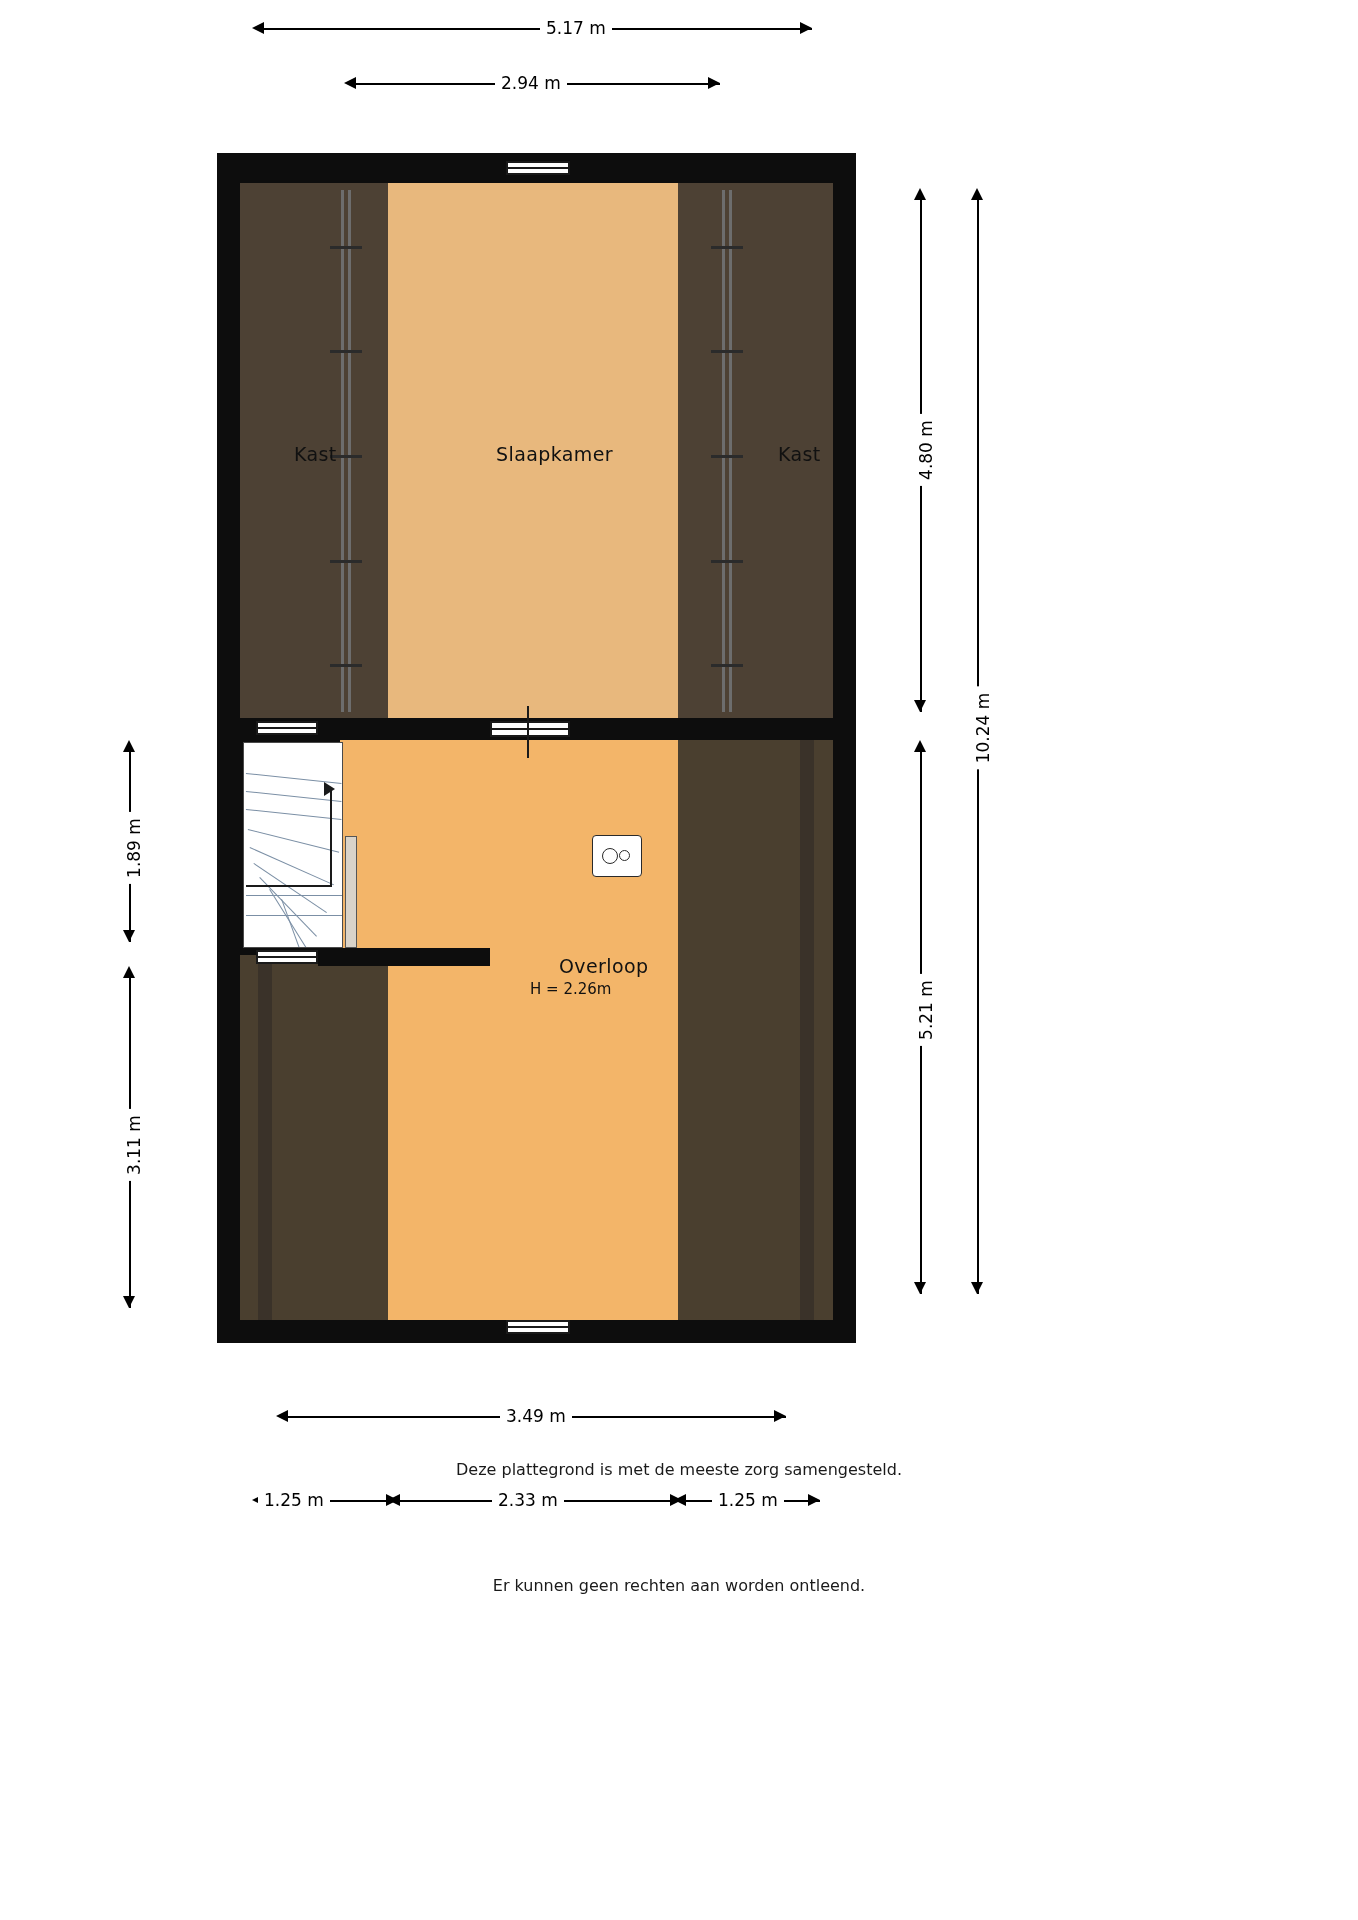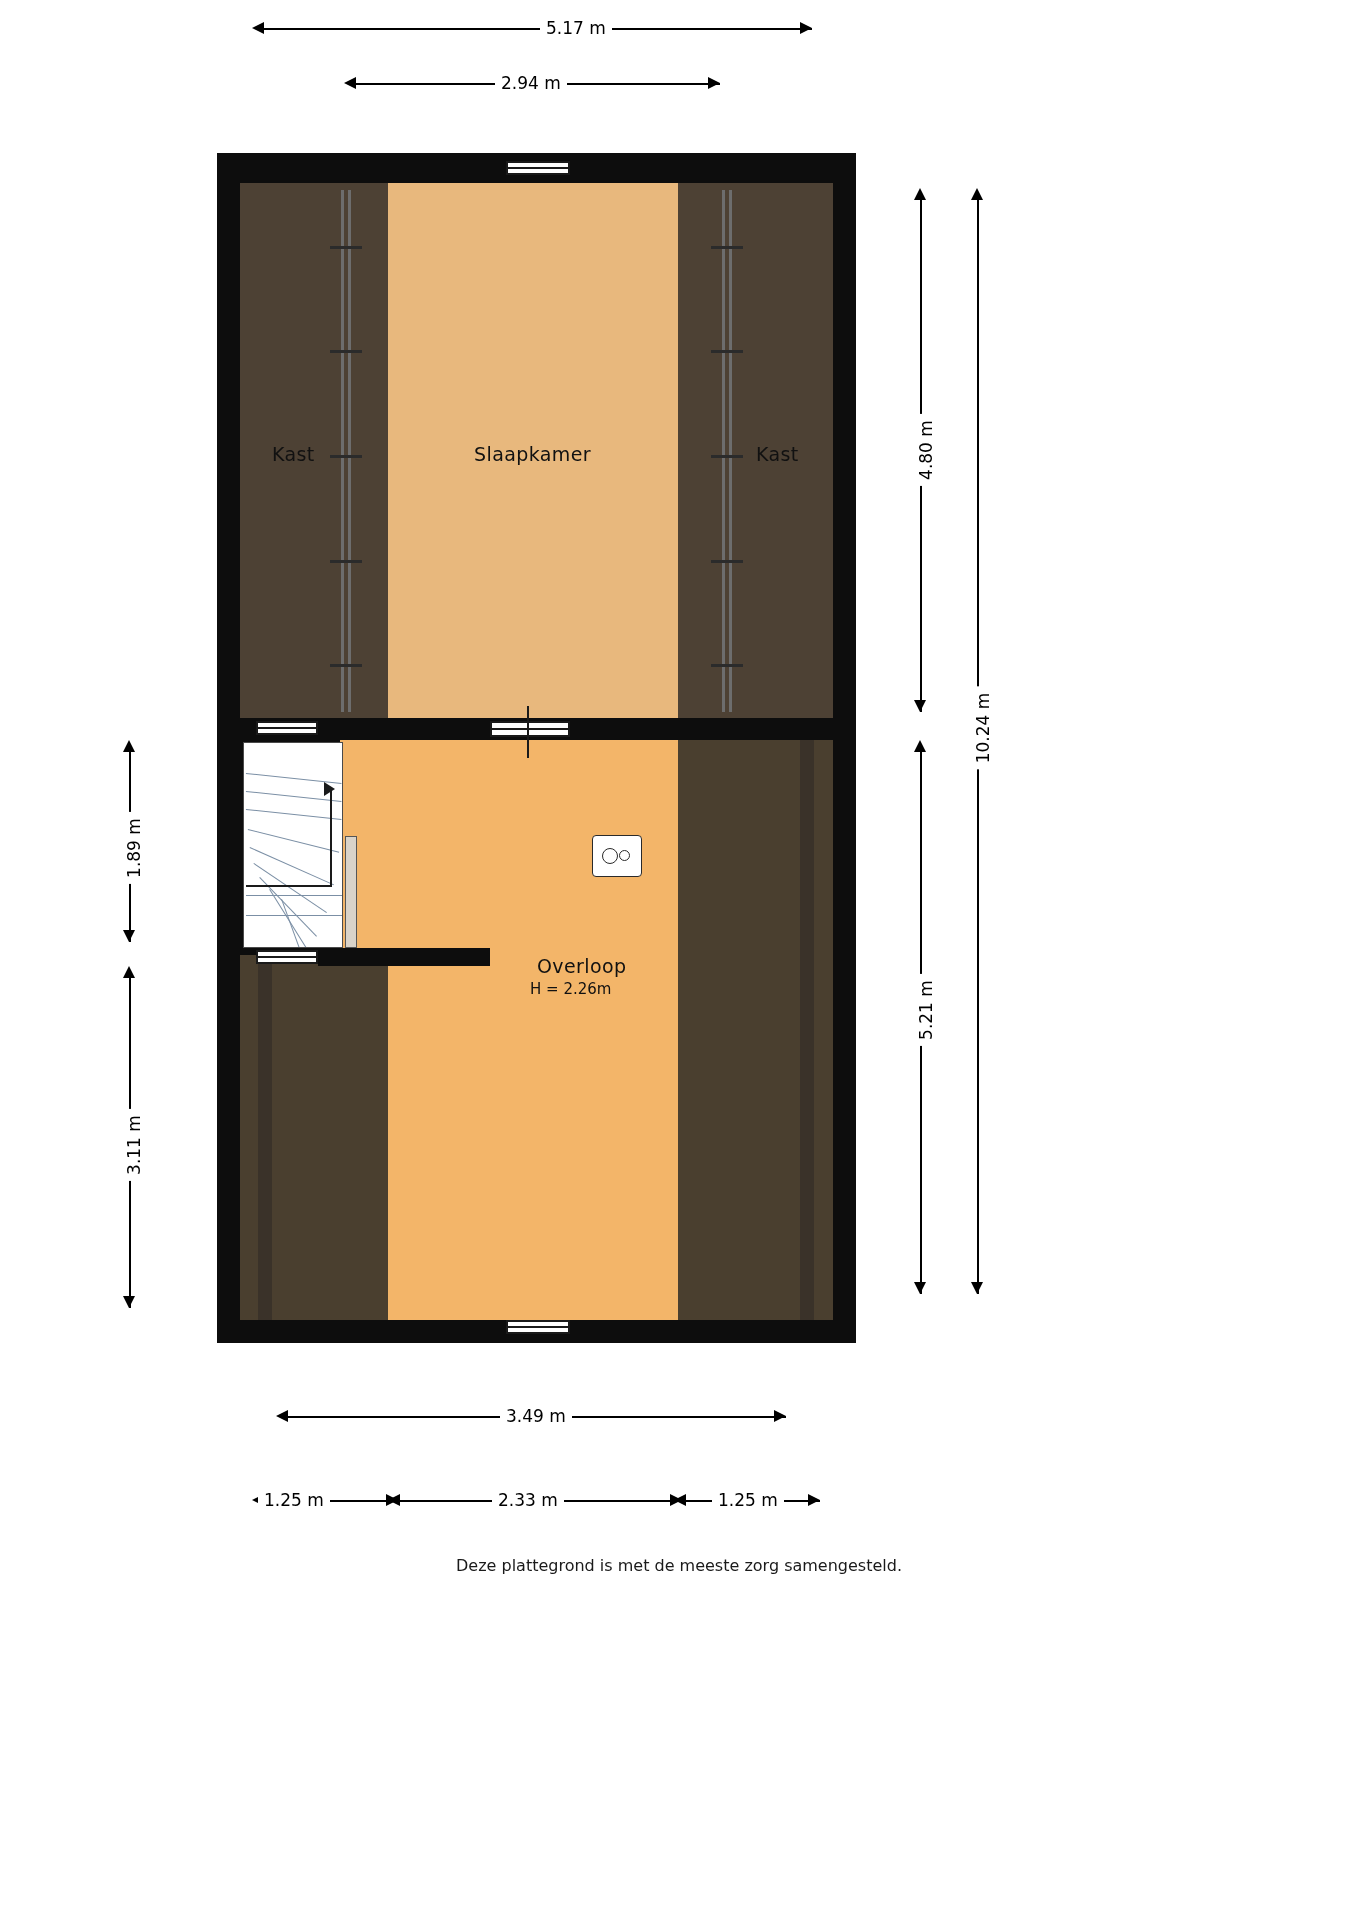--- a/index.html
+++ b/index.html
@@ -46,6 +46,7 @@
     color: #111;
     white-space: nowrap;
     letter-spacing: .4px;
+    margin-left: 22px;
   }
   .room-sub {
     position: absolute;

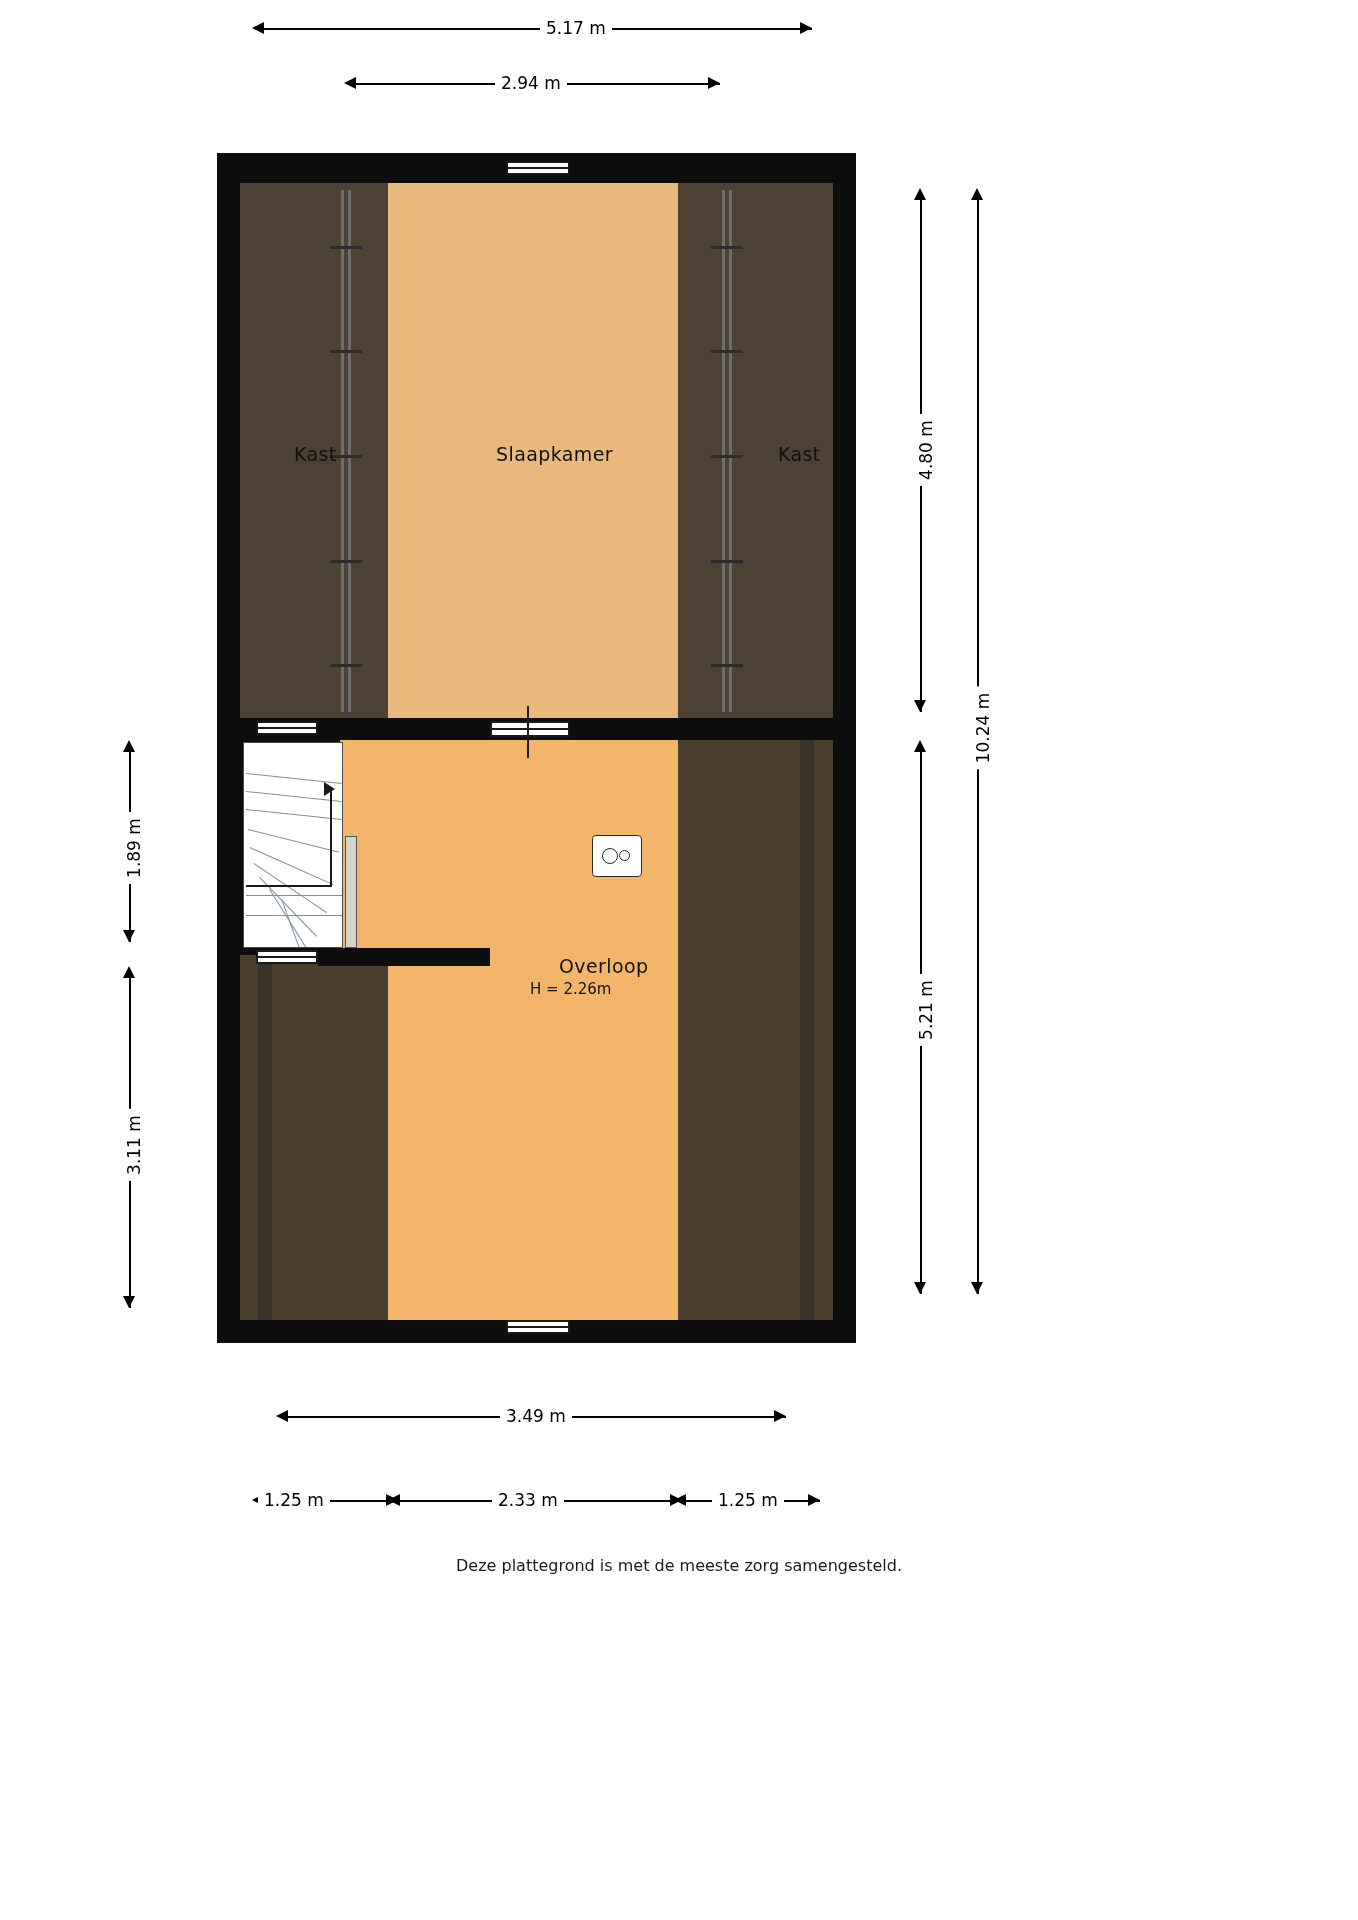--- a/index.html
+++ b/index.html
@@ -357,7 +357,7 @@
     <div class="dim-label" style="left:712px; top:1490px;">1.25 m</div>
   </div>
 
-  <div class="footer" style="top:1554px;">Deze plattegrond is met de meeste zorg samengesteld.</div>
+  <div class="footer" style="top:1458px;">Deze plattegrond is met de meeste zorg samengesteld.</div>
 
 </div>
 

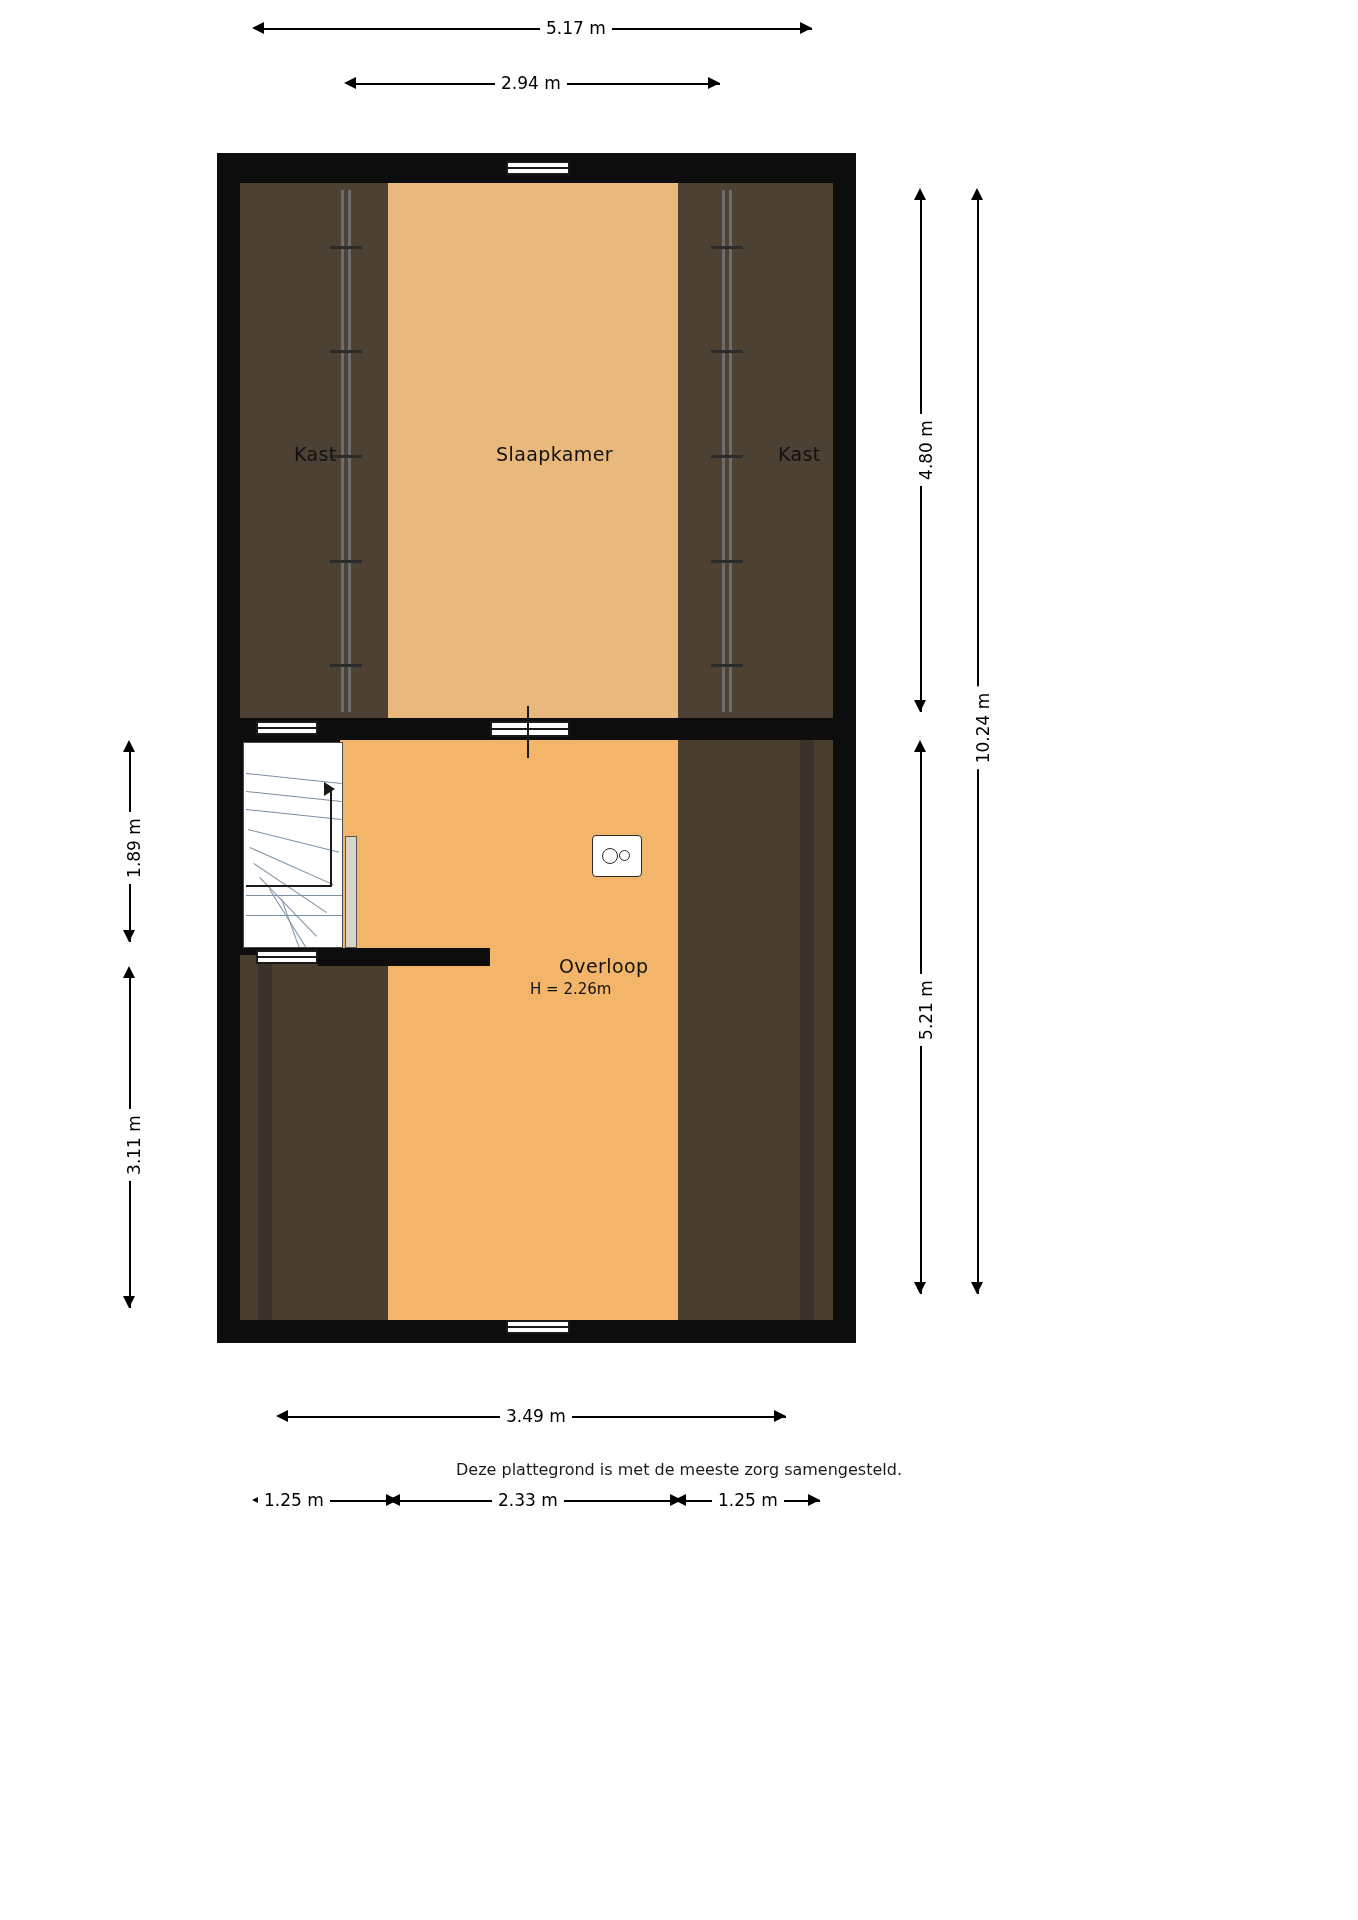--- a/index.html
+++ b/index.html
@@ -358,6 +358,7 @@
   </div>
 
   <div class="footer" style="top:1458px;">Deze plattegrond is met de meeste zorg samengesteld.</div>
+  <div class="footer" style="top:1574px;">Er kunnen geen rechten aan worden ontleend.</div>
 
 </div>
 

